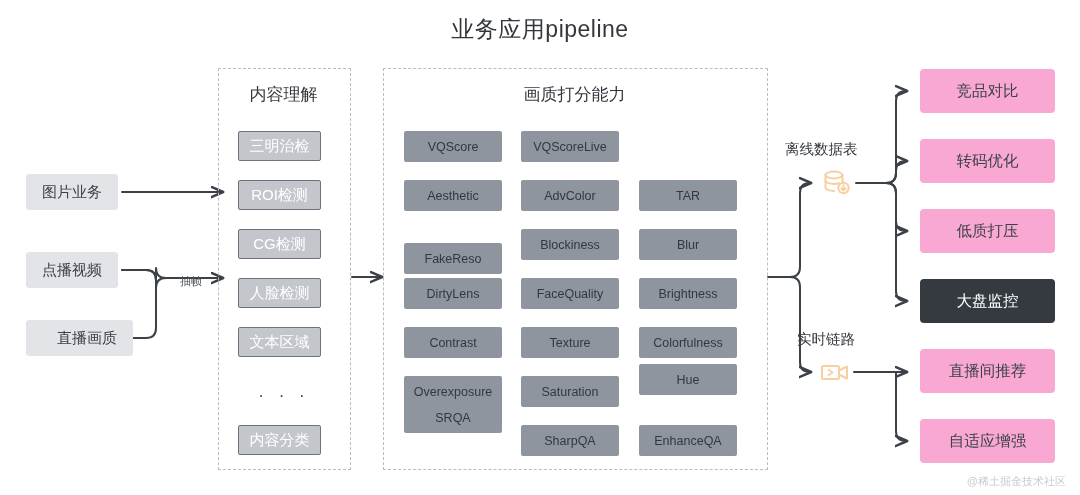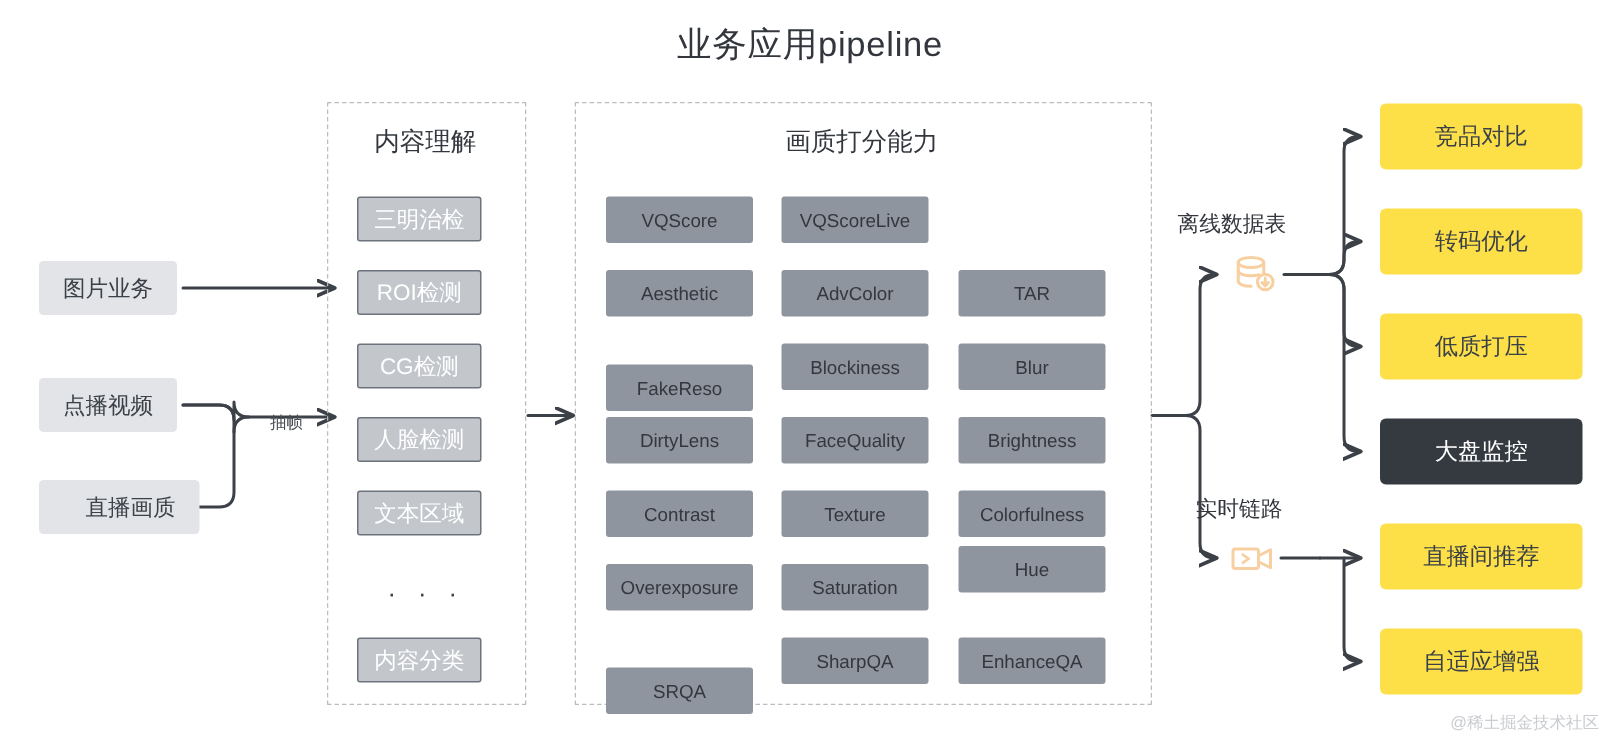--- a/index.html
+++ b/index.html
@@ -150,7 +150,7 @@
     left: 920px;
     width: 135px;
     height: 44px;
-    background: #fde047;
+    background: #f9a8d4;
     border-radius: 4px;
     display: flex;
     align-items: center;

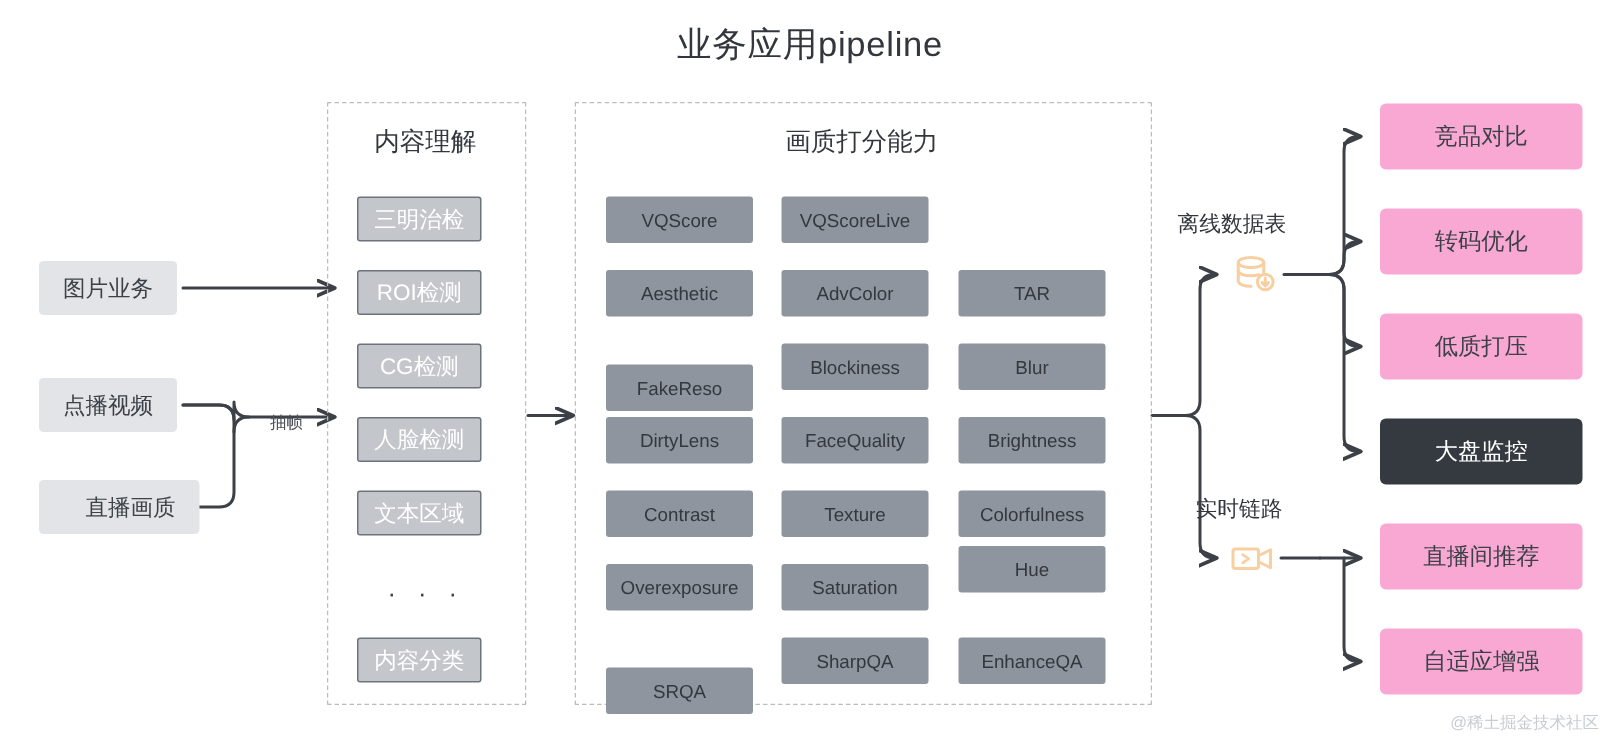--- a/index.html
+++ b/index.html
@@ -255,7 +255,7 @@
   <div class="q-chip" style="left:521px; top:376px">Saturation</div>
   <div class="q-chip" style="left:639px; top:364px">Hue</div>
 
-  <div class="q-chip" style="left:404px; top:445px">SRQA</div>
+  <div class="q-chip" style="left:404px; top:402px">SRQA</div>
   <div class="q-chip" style="left:521px; top:425px">SharpQA</div>
   <div class="q-chip" style="left:639px; top:425px">EnhanceQA</div>
 

